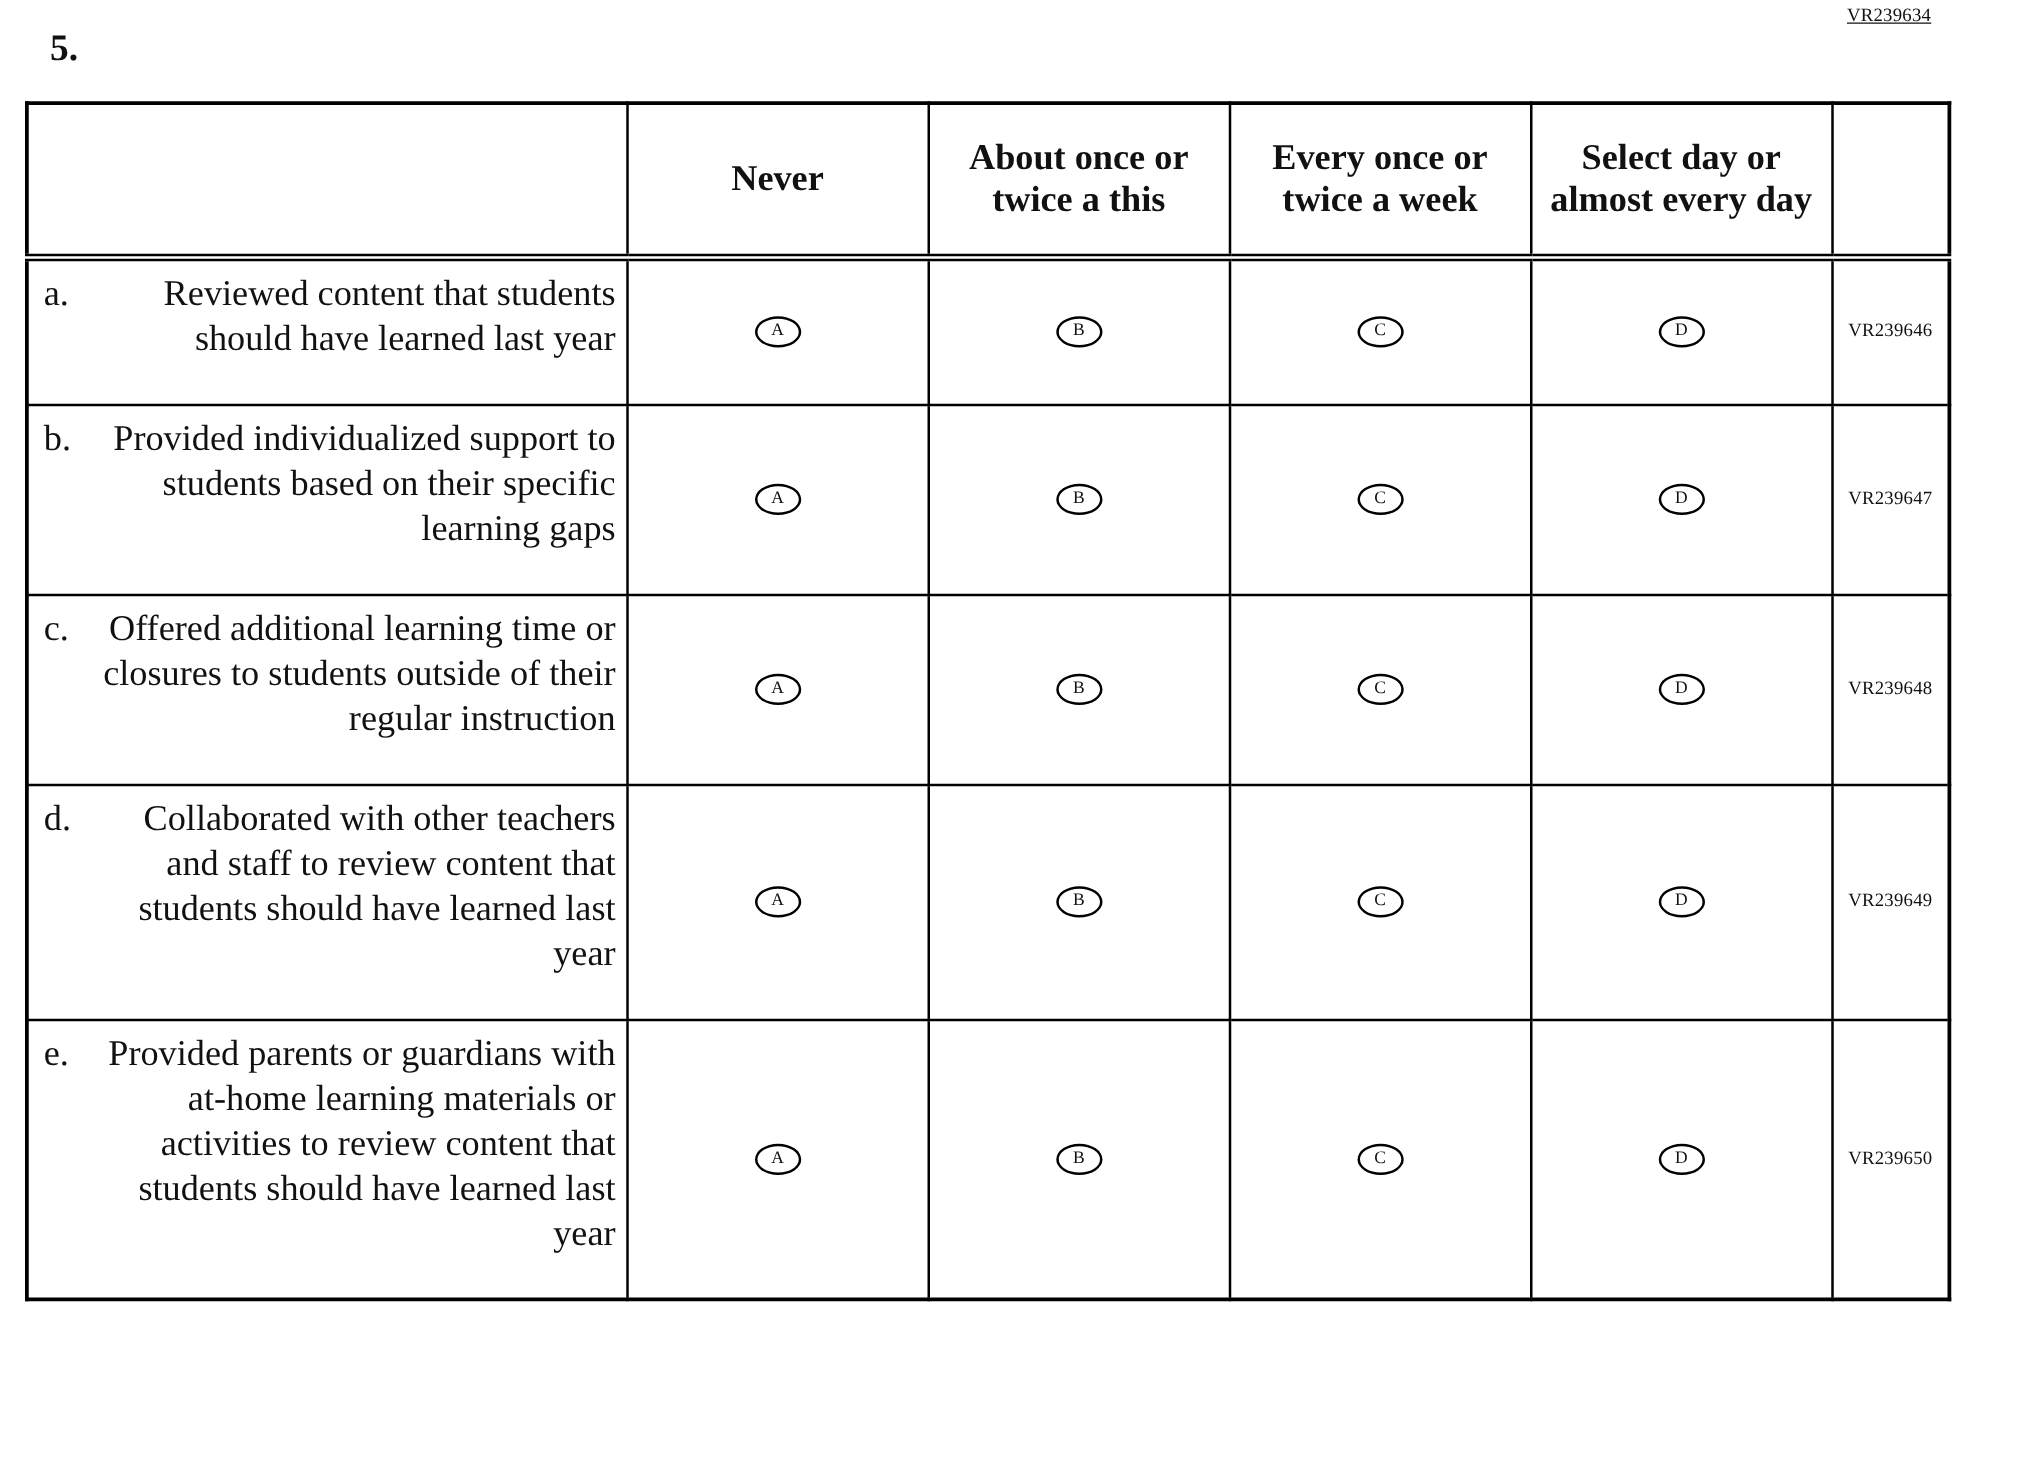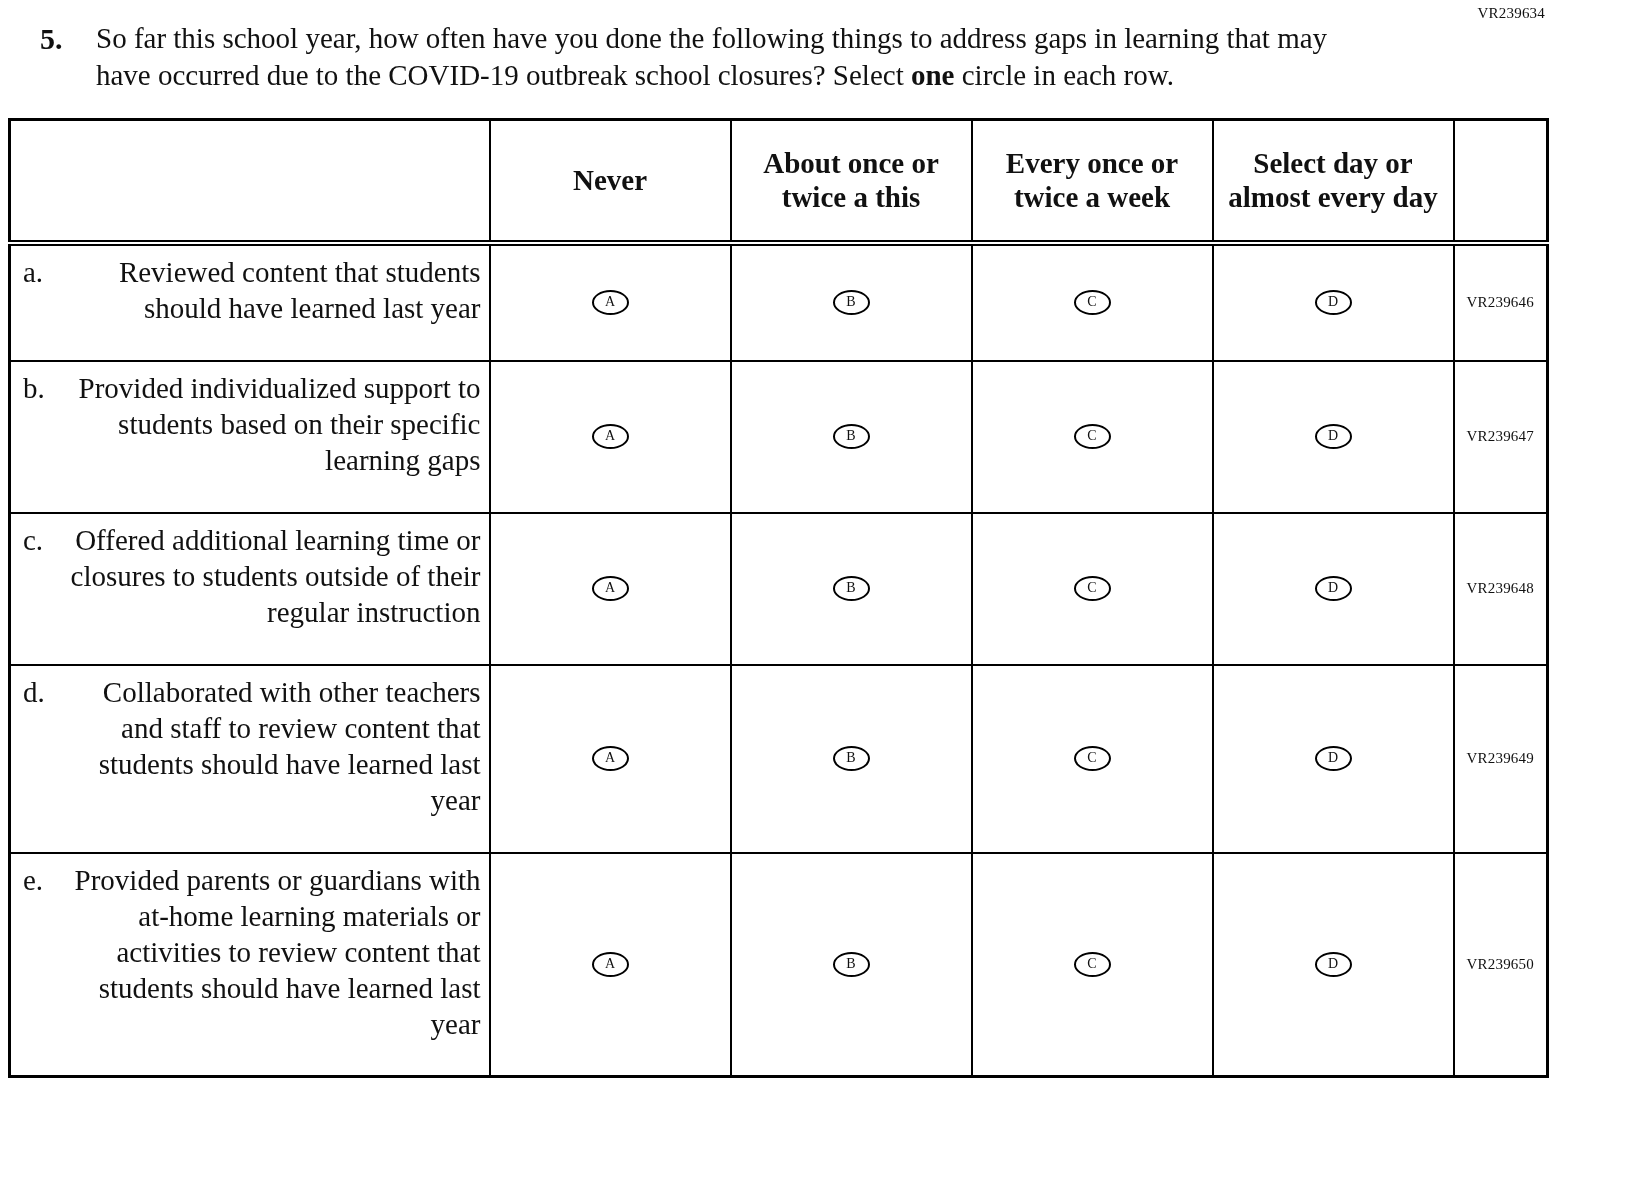--- a/index.html
+++ b/index.html
@@ -21,6 +21,7 @@
     right: 84px;
     font-size: 15px;
     letter-spacing: 0.2px;
+    text-decoration: underline;
   }
   .question {
     display: flex;

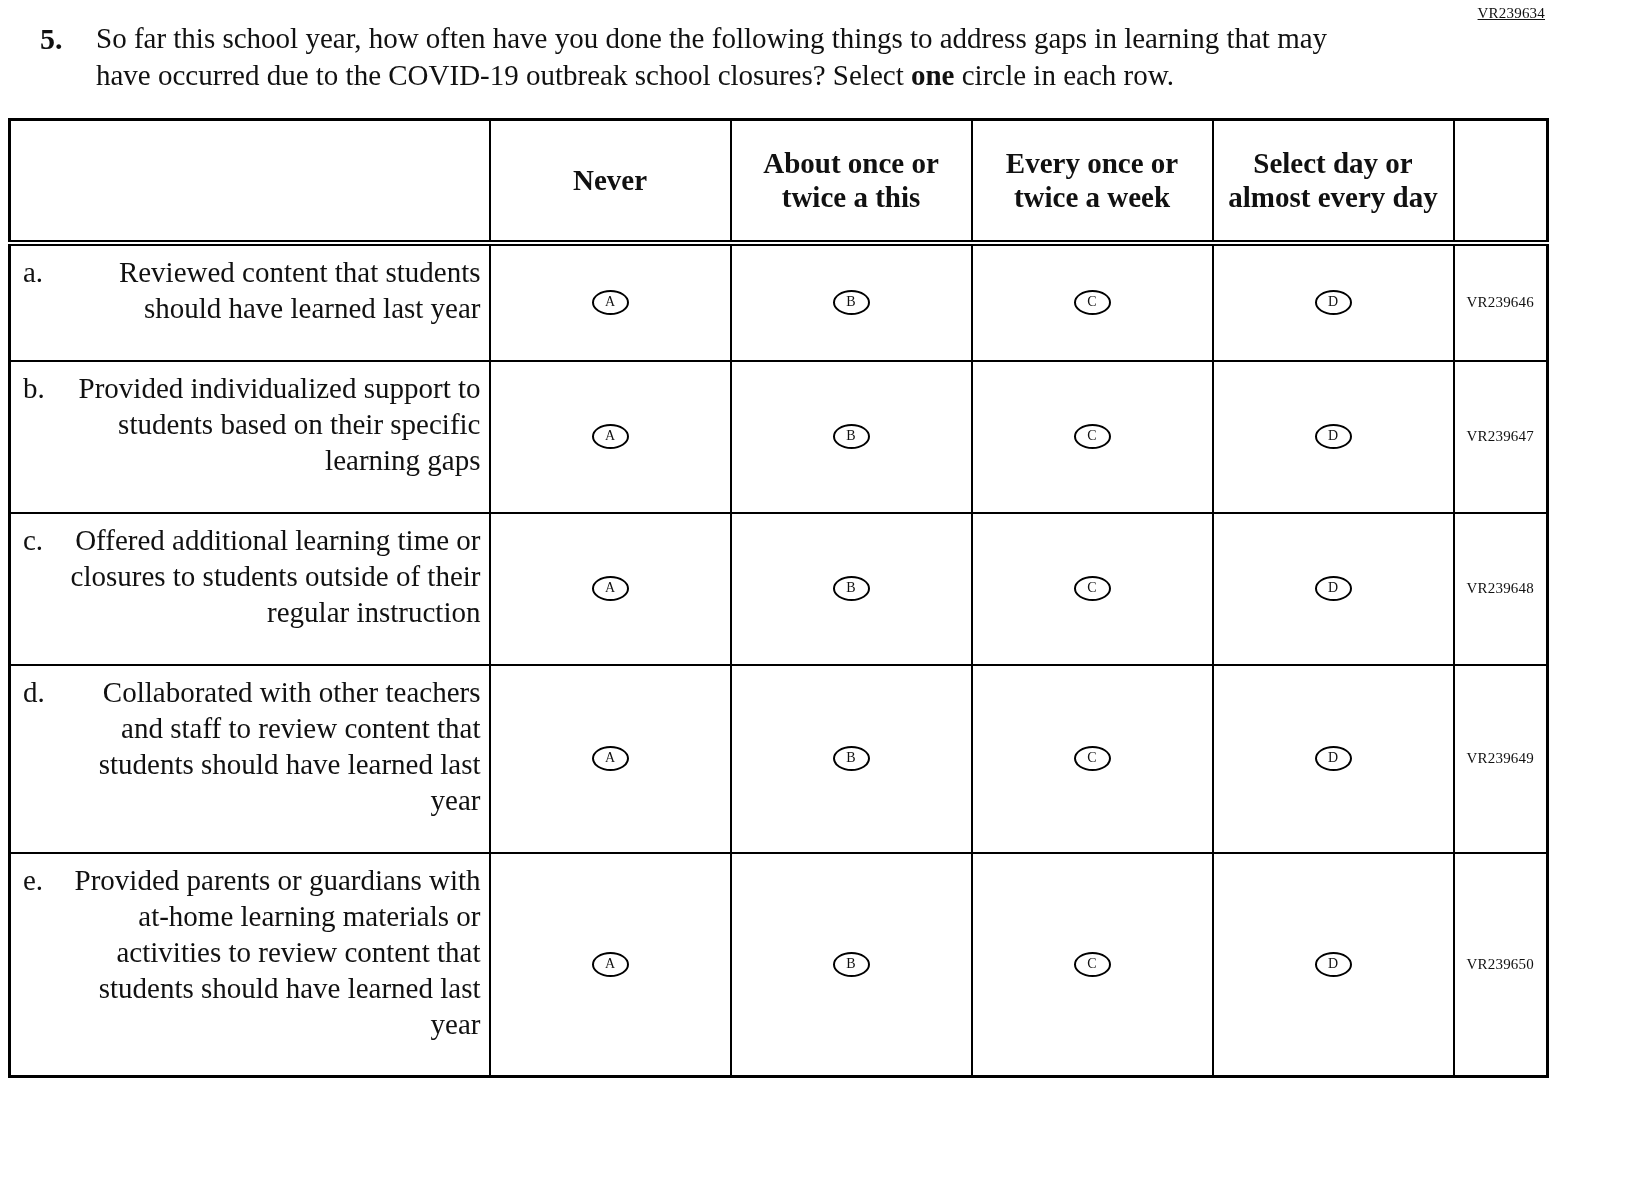--- a/index.html
+++ b/index.html
@@ -124,7 +124,6 @@
 
 <div class="question">
   <div class="q-number">5.</div>
-  <div class="q-text"><span>So far this school year, how often have you done the following things to address gaps in learning that may have occurred due to the COVID-19 outbreak school closures? Select </span><span class="q-bold">one</span><span> circle in each row.</span></div>
 </div>
 
 <table class="survey">

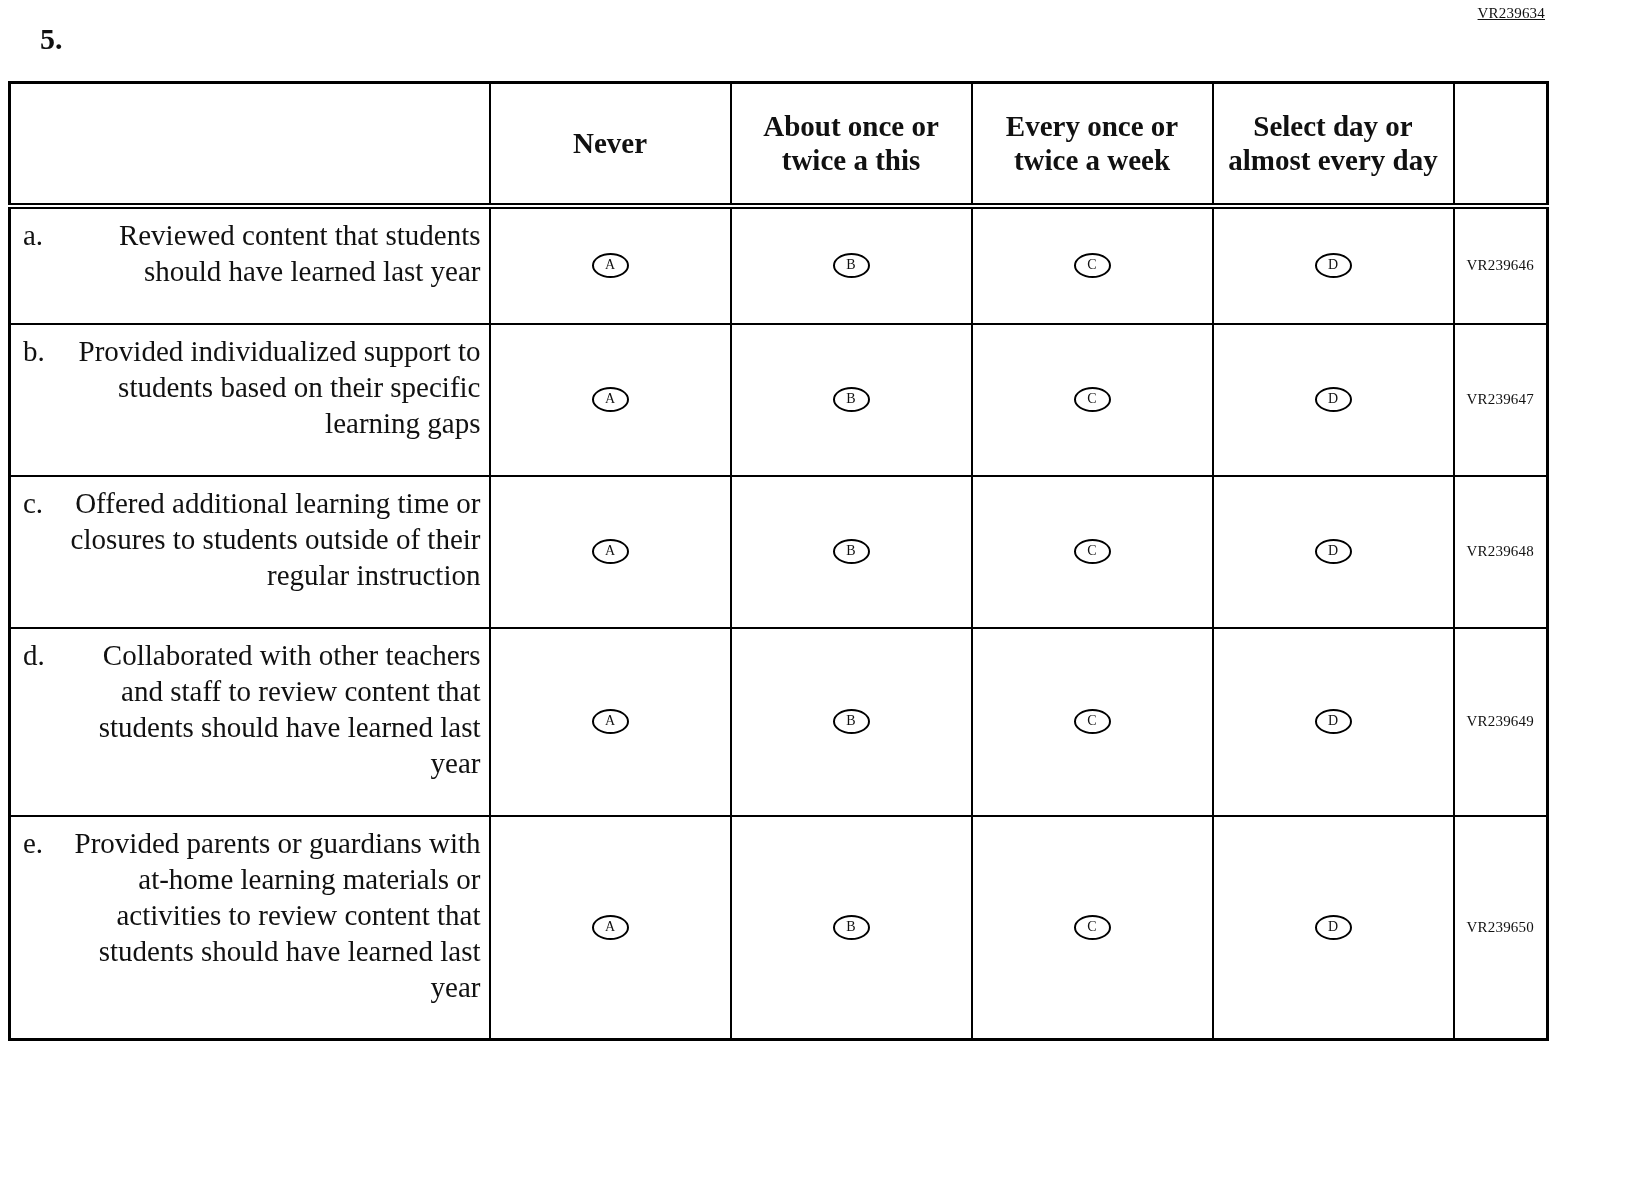--- a/index.html
+++ b/index.html
@@ -45,7 +45,7 @@
   }
   table.survey {
     border-collapse: collapse;
-    margin-left: 8px;
+    margin-left: 20px;
     table-layout: fixed;
     width: 1539px;
   }

